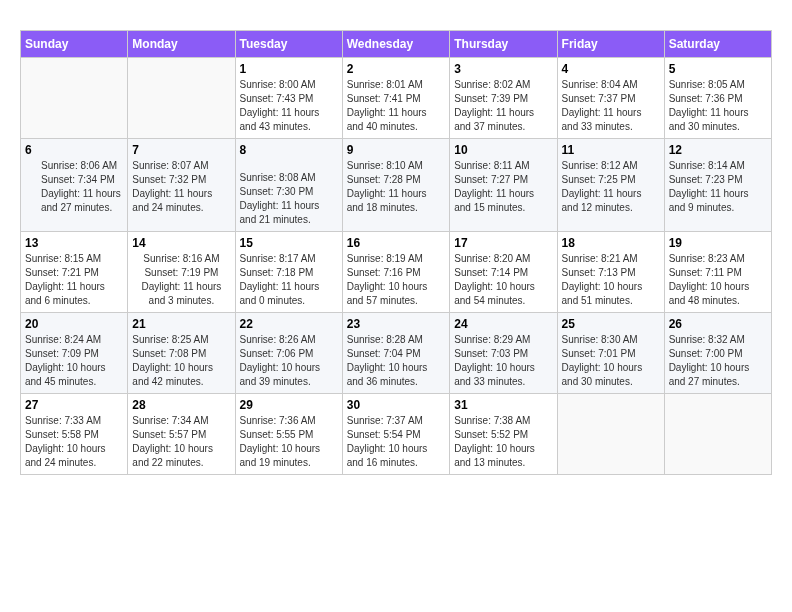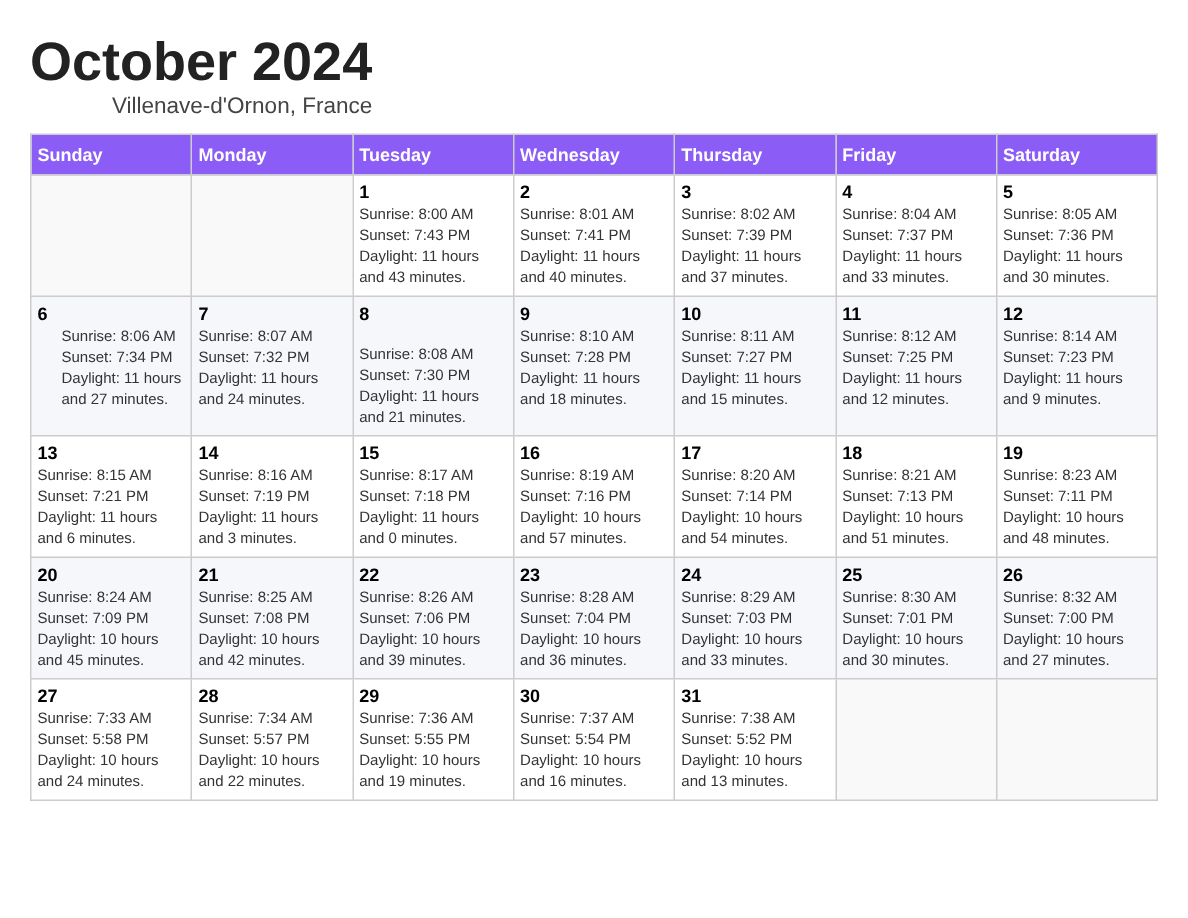--- a/index.html
+++ b/index.html
@@ -79,10 +79,6 @@
 <body>
 
 <div class="header">
-  <div class="title-block">
-    <div class="month-title">October 2024</div>
-    <div class="subtitle">Villenave-d'Ornon, France</div>
-  </div>
 </div>
 
 <table>

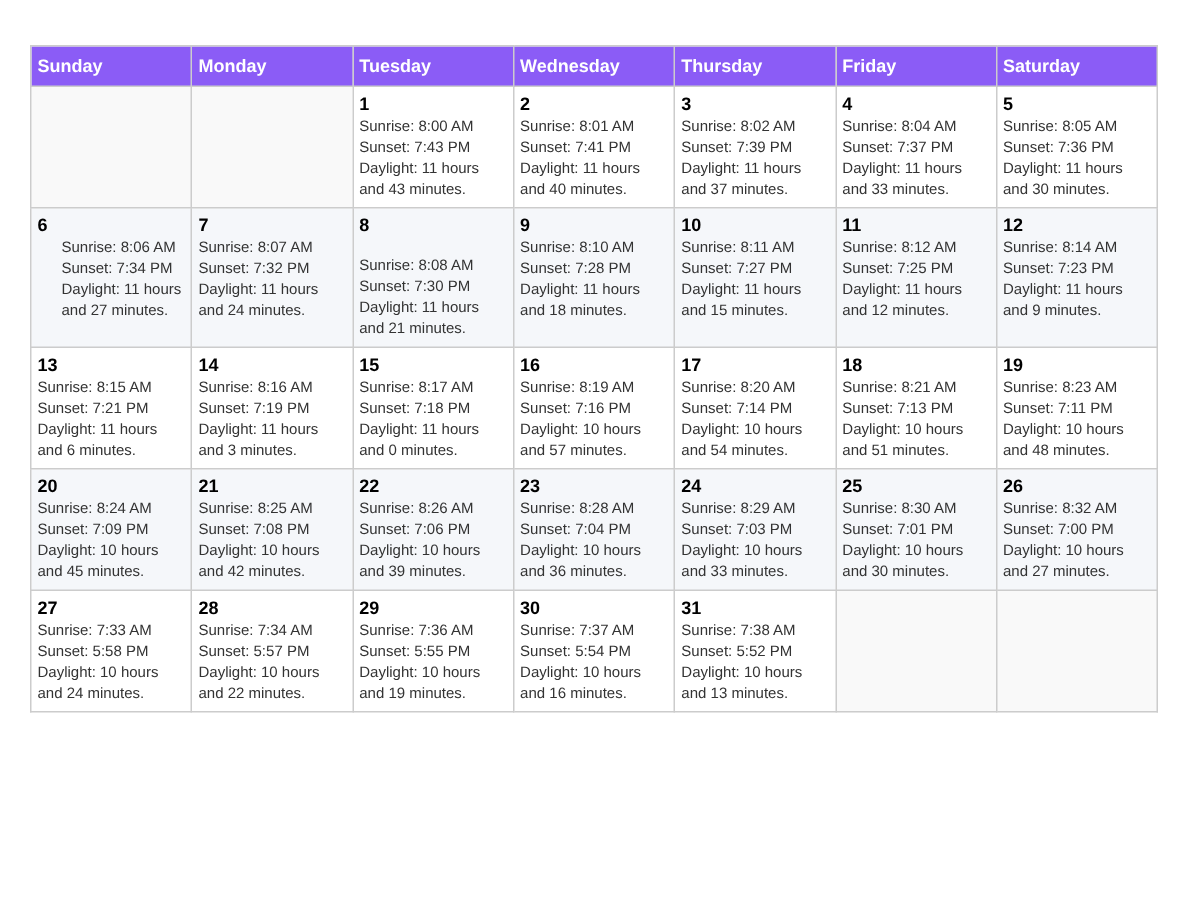--- a/index.html
+++ b/index.html
@@ -181,7 +181,7 @@
         </td>
         <td>
           <div class="day-num">14</div>
-          <div class="day-info" style="white-space: pre-line;">Sunrise: 8:16 AM
+          <div class="day-info" style="white-space: pre-line; text-align: center;">Sunrise: 8:16 AM
 Sunset: 7:19 PM
 Daylight: 11 hours and 3 minutes.</div>
         </td>

